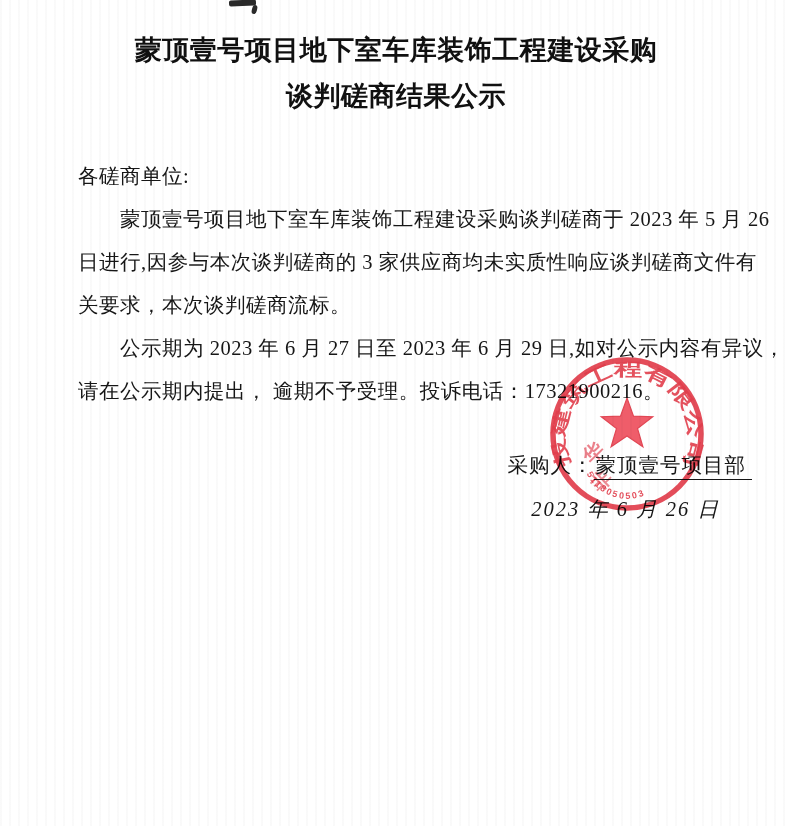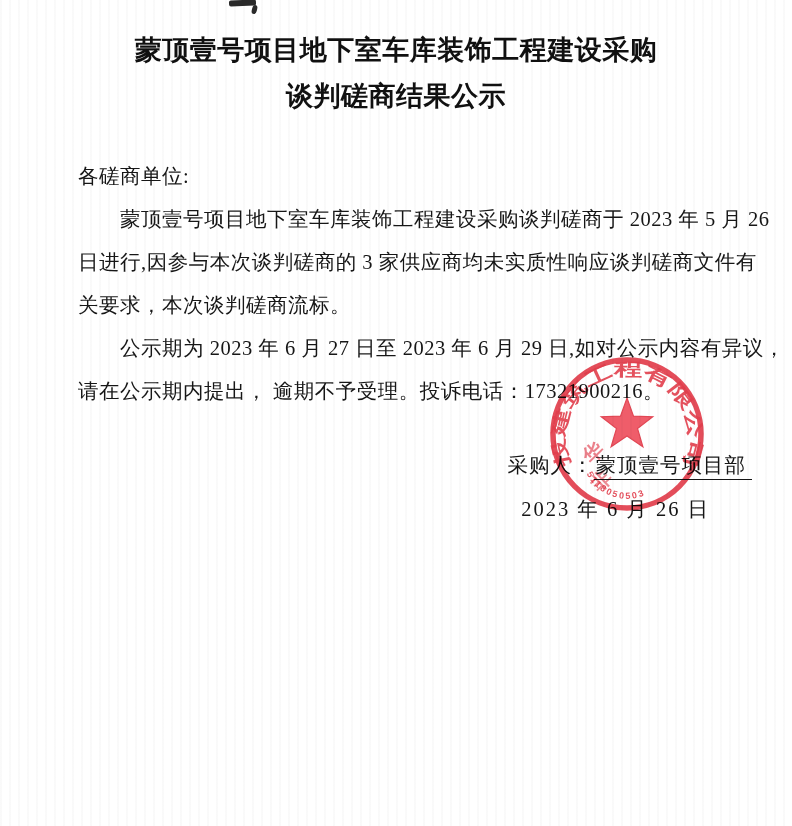--- a/index.html
+++ b/index.html
@@ -65,9 +65,10 @@
   }
   .date-line{
     position:absolute;
-    right:82px;top:68px;
+    right:72px;top:68px;
     white-space:nowrap;
     letter-spacing:2px;
+    font-style:italic;
   }
   .seal{
     position:absolute;

